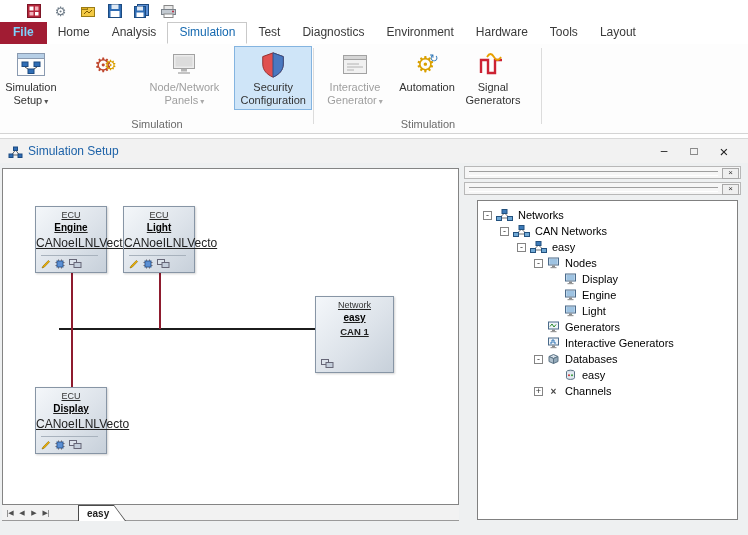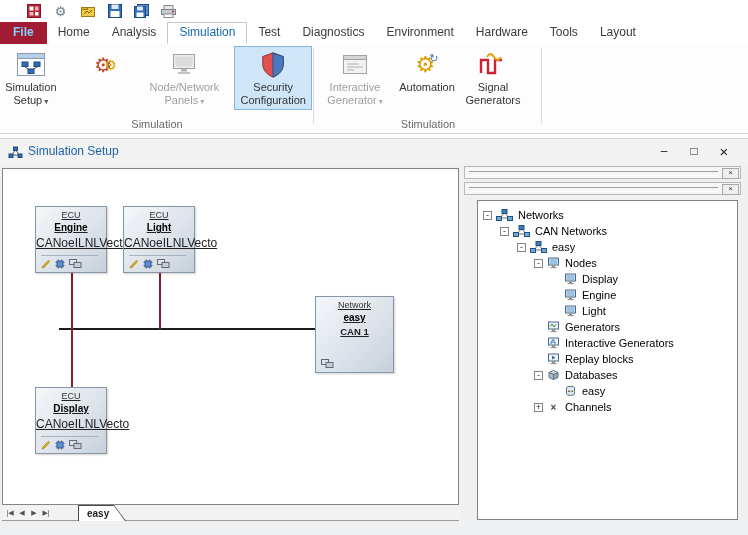--- a/index.html
+++ b/index.html
@@ -454,16 +454,6 @@
           <span class="tlab">Interactive Generators</span>
         </div>
 
-        <div class="trow lvl3">
-          <span class="exp hidden"></span>
-          <svg class="ti" width="13" height="12" viewBox="0 0 13 12">
-            <rect x="1.5" y="1" width="10" height="7" fill="#eef3f8" stroke="#4a6a8a"></rect>
-            <path d="M5 2.8 l3.5 1.9 l-3.5 1.9 z" fill="#2a6aa0"></path>
-            <rect x="5" y="8.5" width="3" height="1.5" fill="#8a8a8a"></rect>
-            <rect x="3.5" y="10" width="6" height="1.2" fill="#9a9a9a"></rect>
-          </svg>
-          <span class="tlab">Replay blocks</span>
-        </div>
 
         <div class="trow lvl3">
           <span class="exp">-</span>

